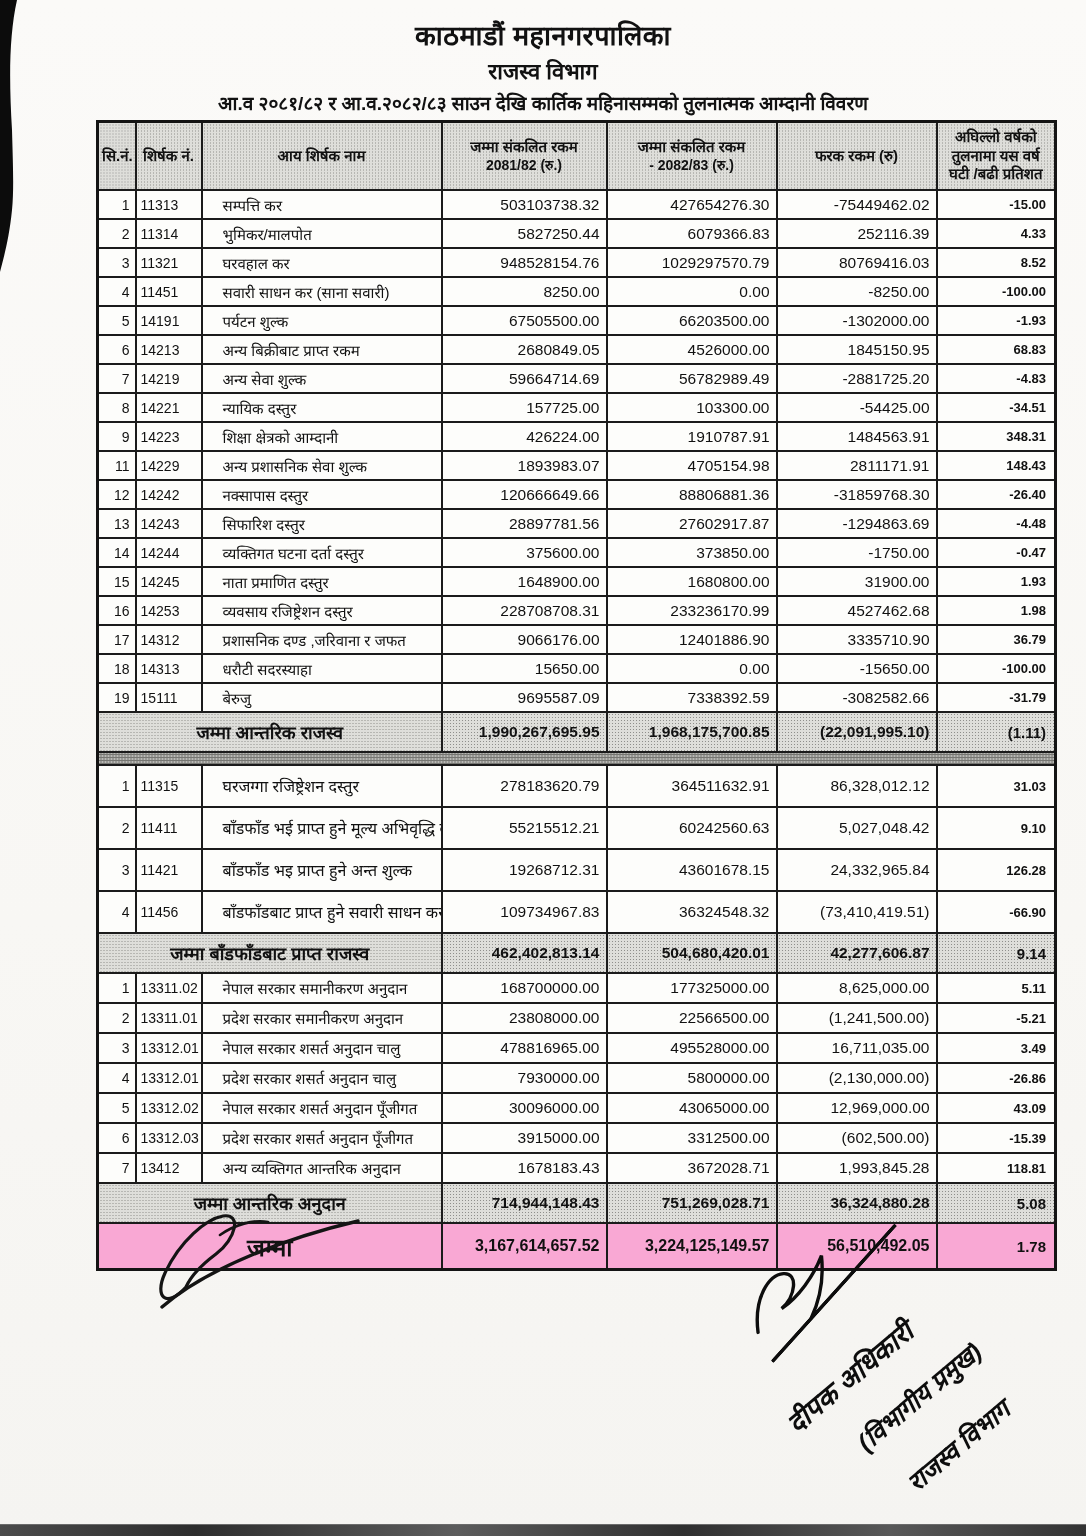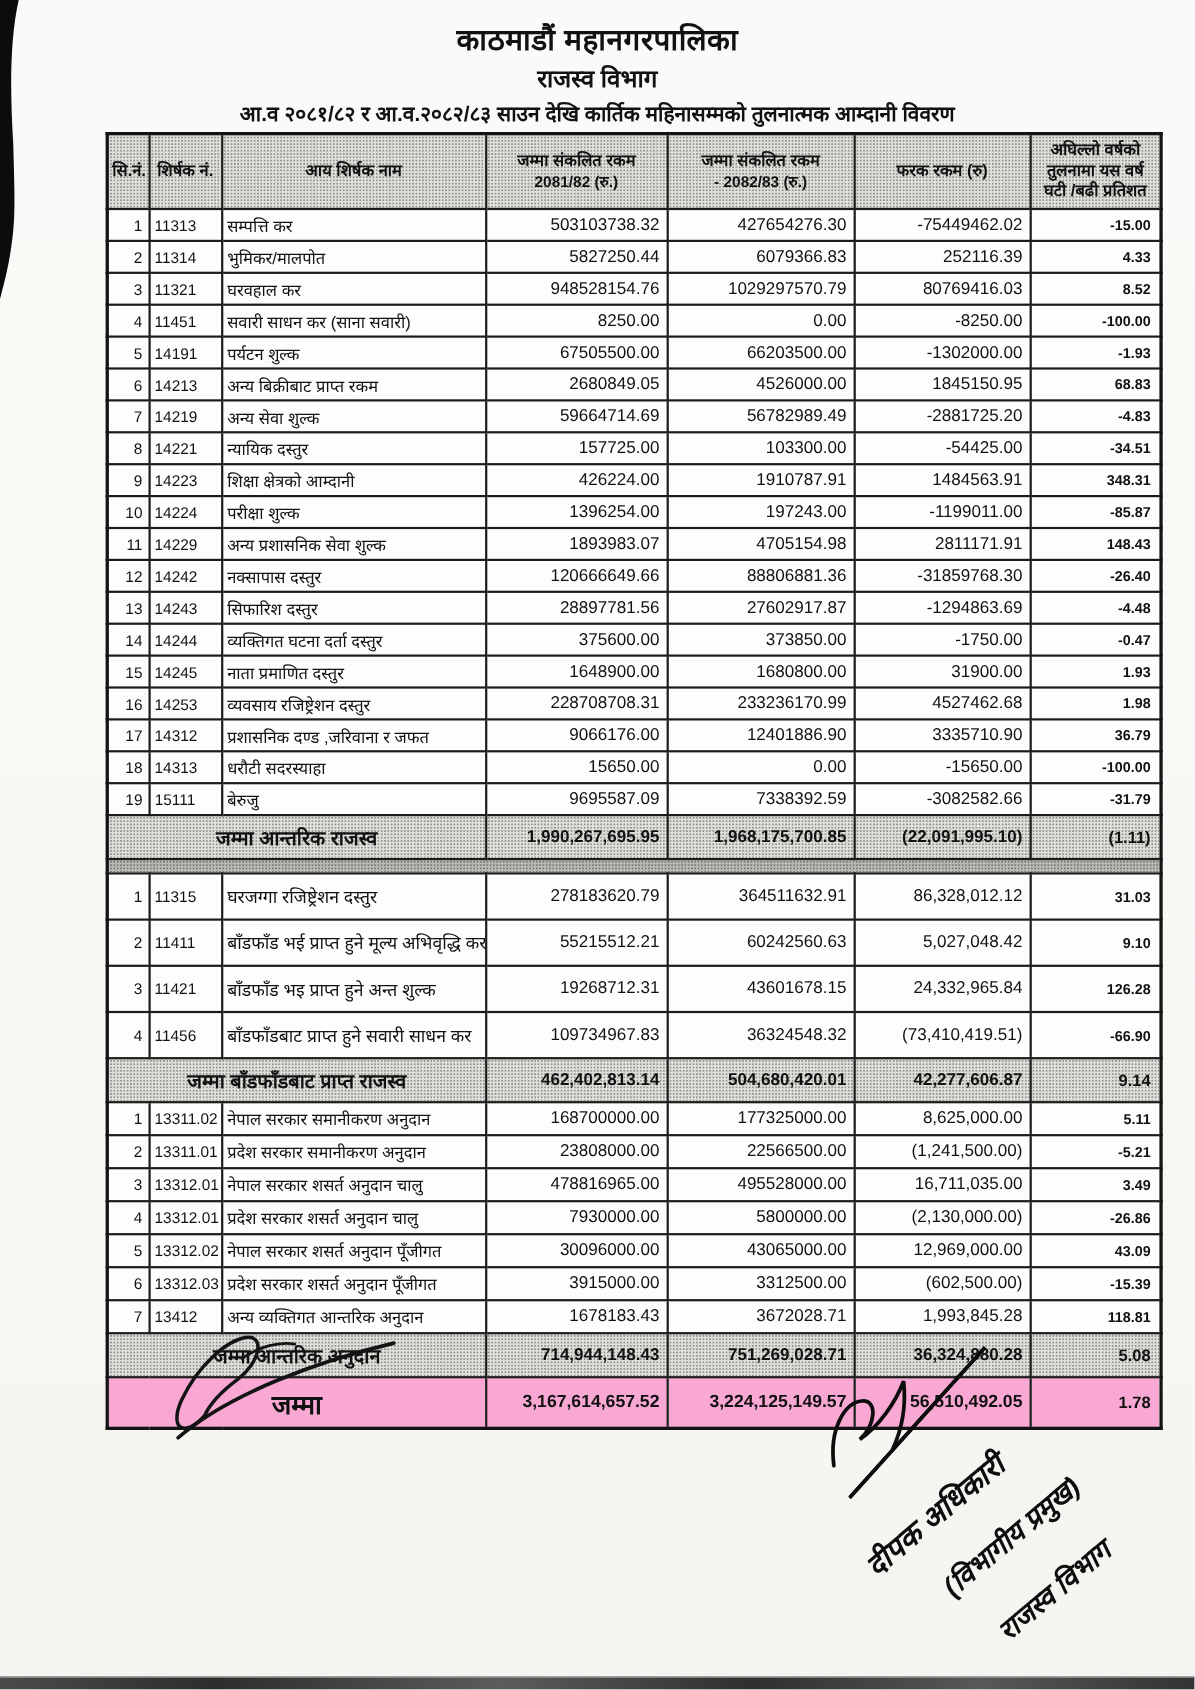--- a/index.html
+++ b/index.html
@@ -48,7 +48,7 @@
   .hdr-sub{font-size:14px;font-weight:bold;}
 
   td.sn{ text-align:right;font-size:14px;padding-right:5px;}
-  td.code{text-align:right;font-size:14px;padding-right:23px;}
+  td.code{text-align:center;font-size:14px;padding-right:23px;}
   td.nm{ text-align:left; font-size:15px;padding-left:4px;}
   td.num{text-align:right;font-size:15.5px;padding-right:6px;}
   td.pct{text-align:right;font-size:13px;font-weight:bold;padding-right:8px;}

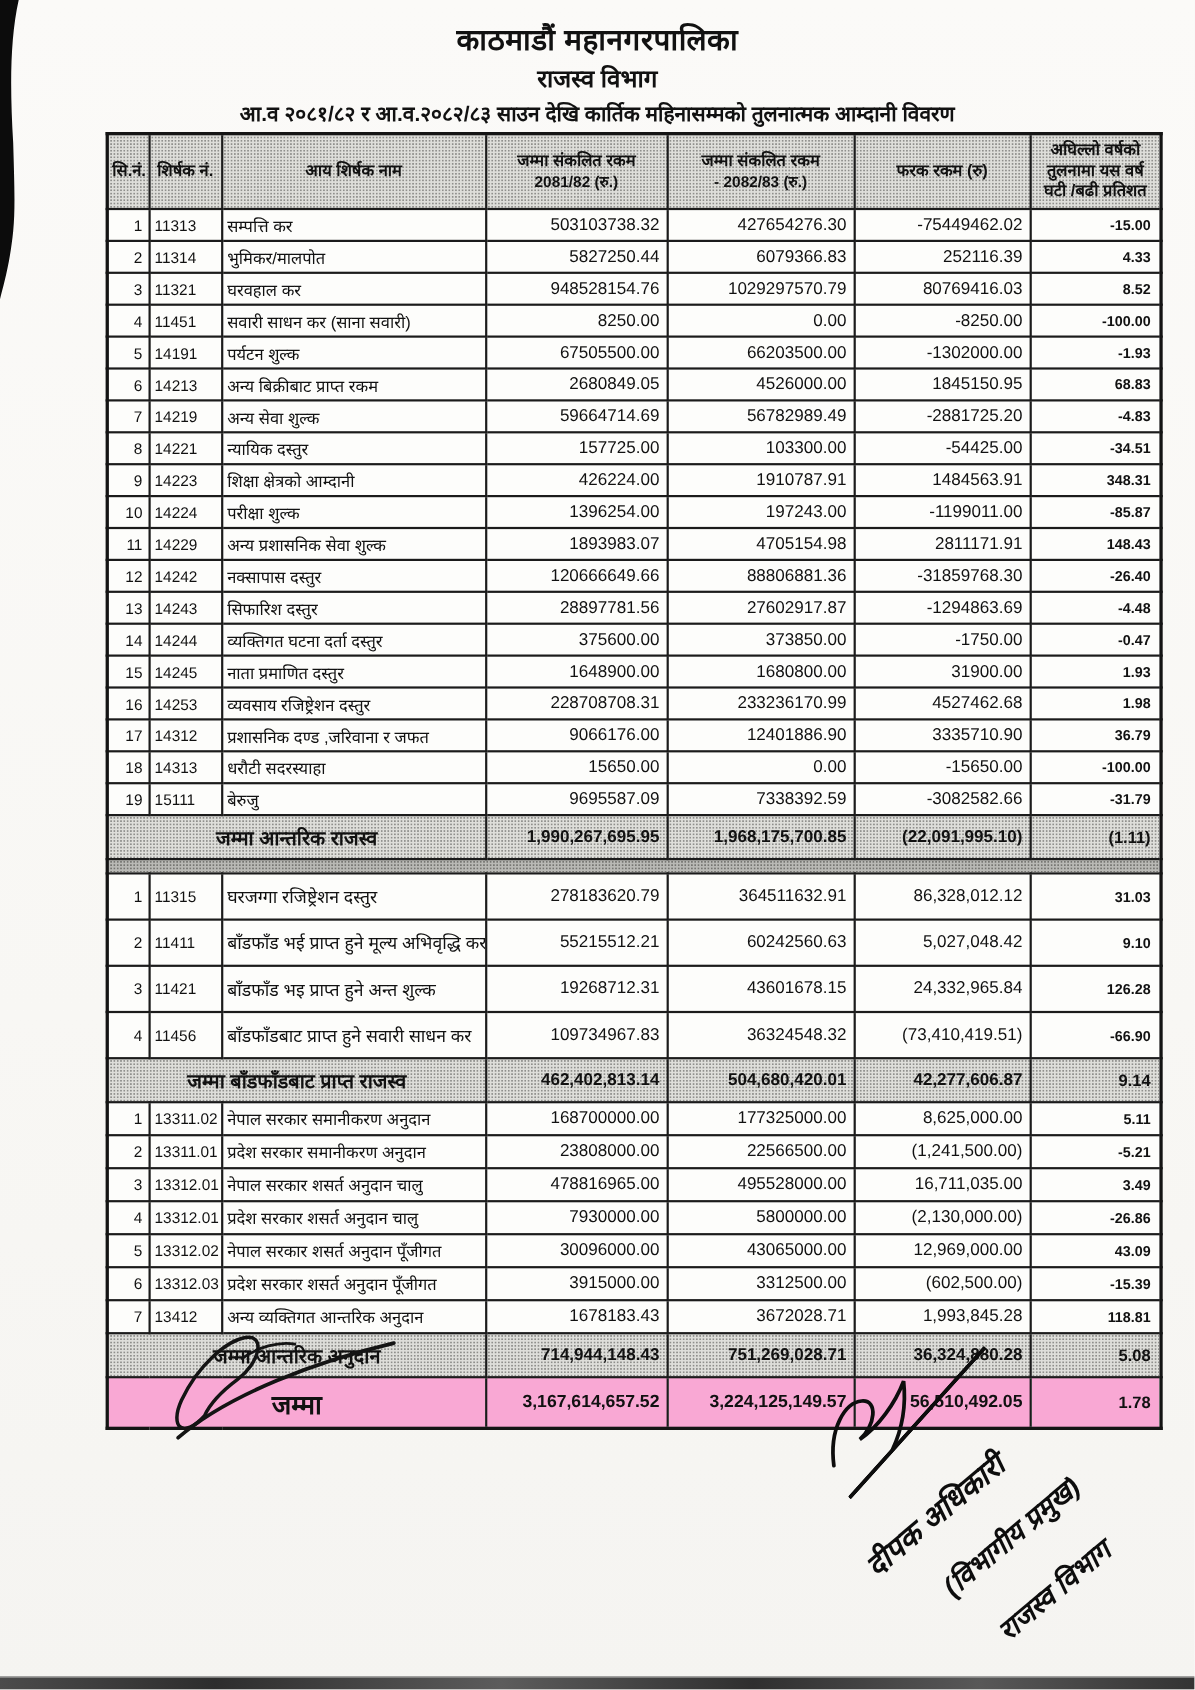--- a/index.html
+++ b/index.html
@@ -49,7 +49,7 @@
 
   td.sn{ text-align:right;font-size:14px;padding-right:5px;}
   td.code{text-align:center;font-size:14px;padding-right:23px;}
-  td.nm{ text-align:left; font-size:15px;padding-left:4px;}
+  td.nm{ text-align:left; font-size:15px;padding-left:20px;}
   td.num{text-align:right;font-size:15.5px;padding-right:6px;}
   td.pct{text-align:right;font-size:13px;font-weight:bold;padding-right:8px;}
 

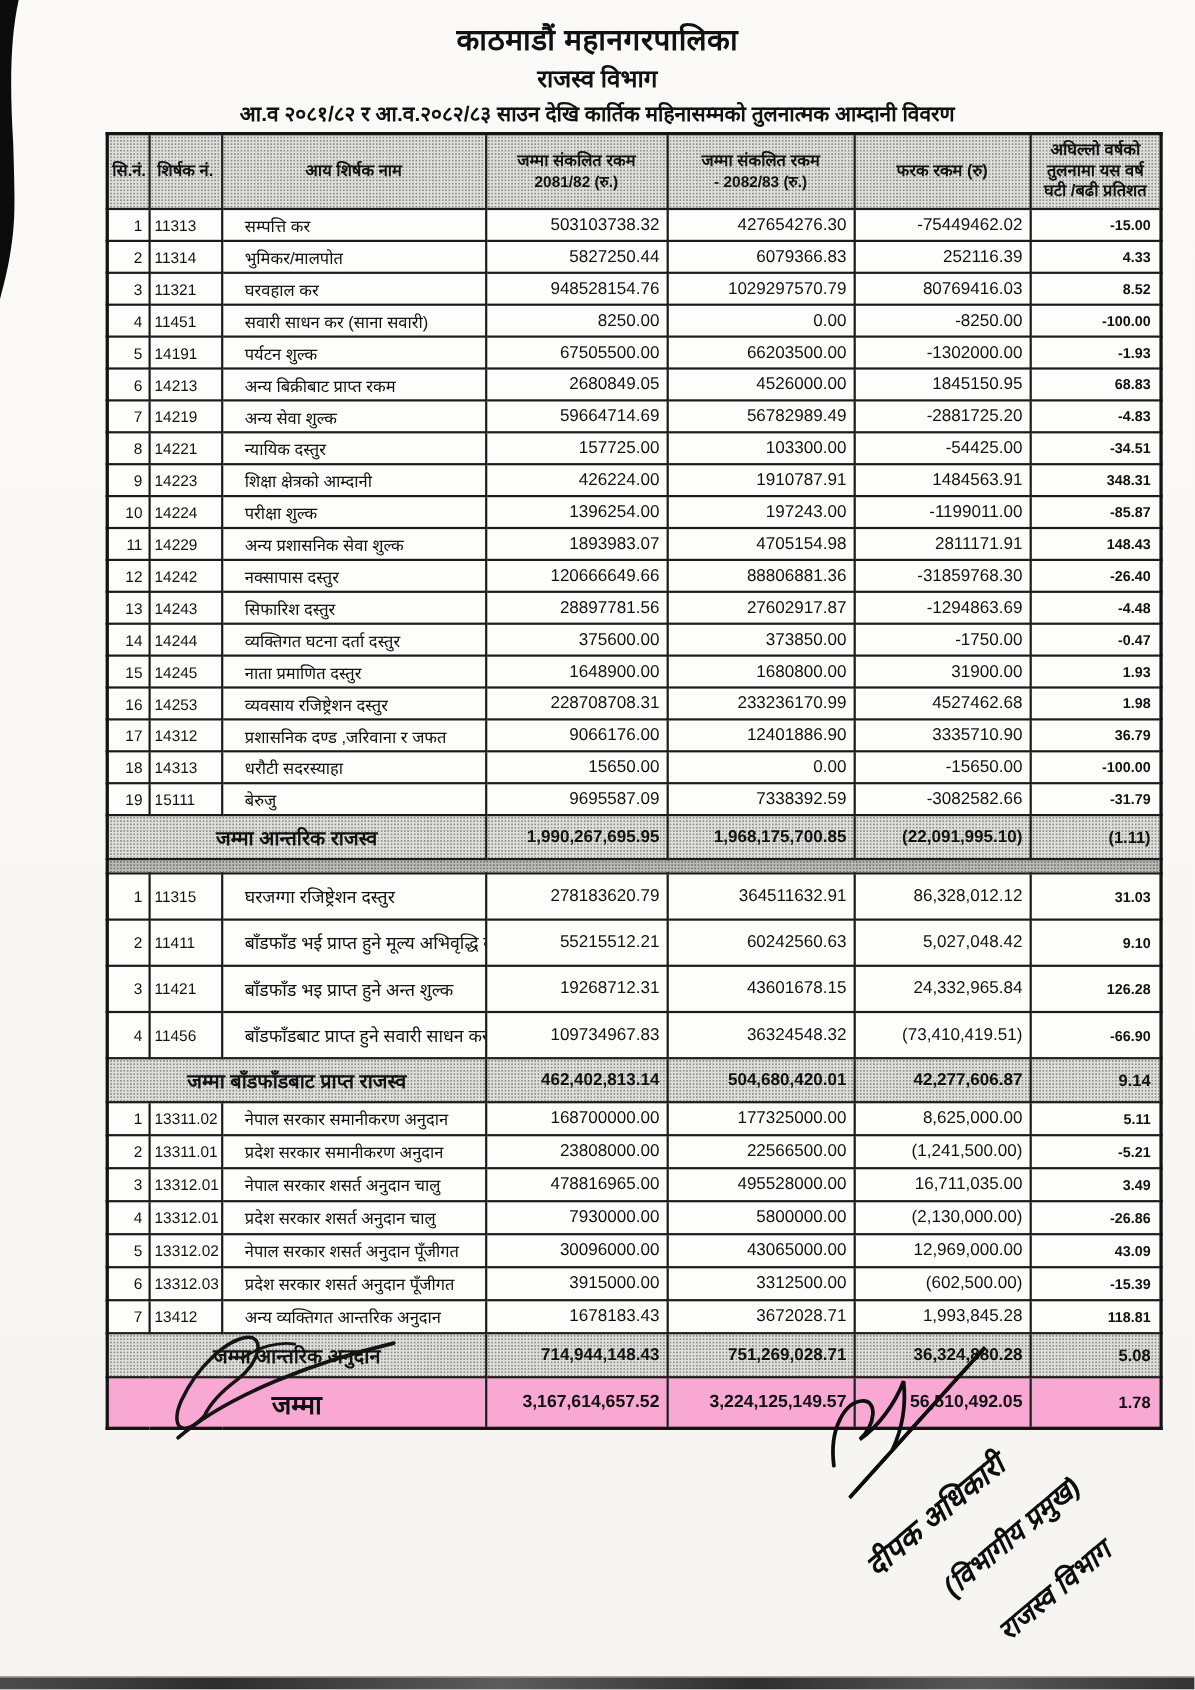--- a/index.html
+++ b/index.html
@@ -227,15 +227,6 @@
             <td class="pct">348.31</td>
           </tr>
           <tr class="s0">
-            <td class="sn">10</td>
-            <td class="code">14224</td>
-            <td class="nm">परीक्षा शुल्क</td>
-            <td class="num">1396254.00</td>
-            <td class="num">197243.00</td>
-            <td class="num">-1199011.00</td>
-            <td class="pct">-85.87</td>
-          </tr>
-          <tr class="s0">
             <td class="sn">11</td>
             <td class="code">14229</td>
             <td class="nm">अन्य प्रशासनिक सेवा शुल्क</td>

